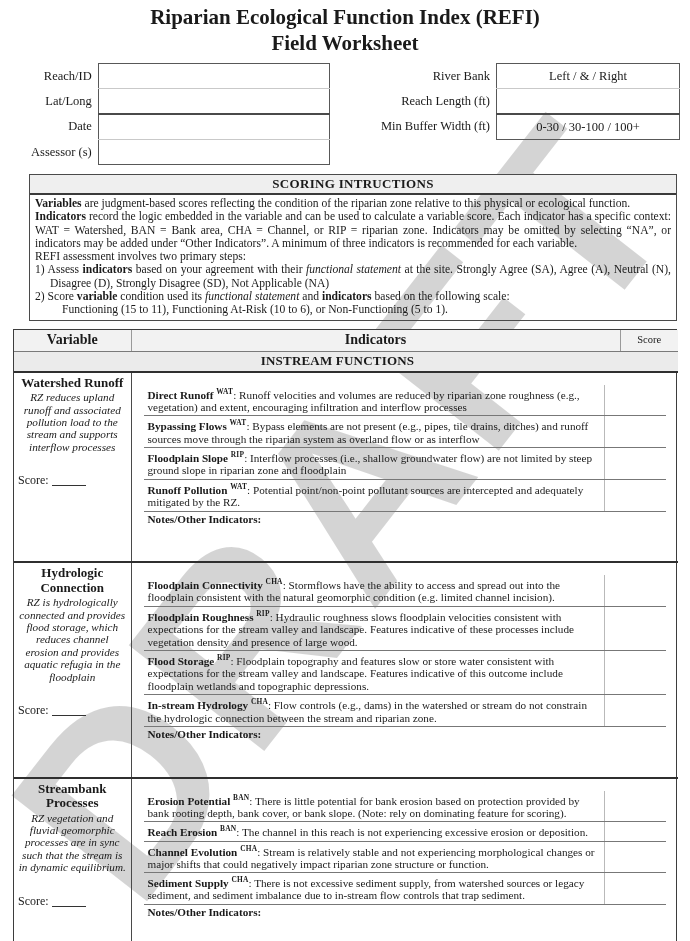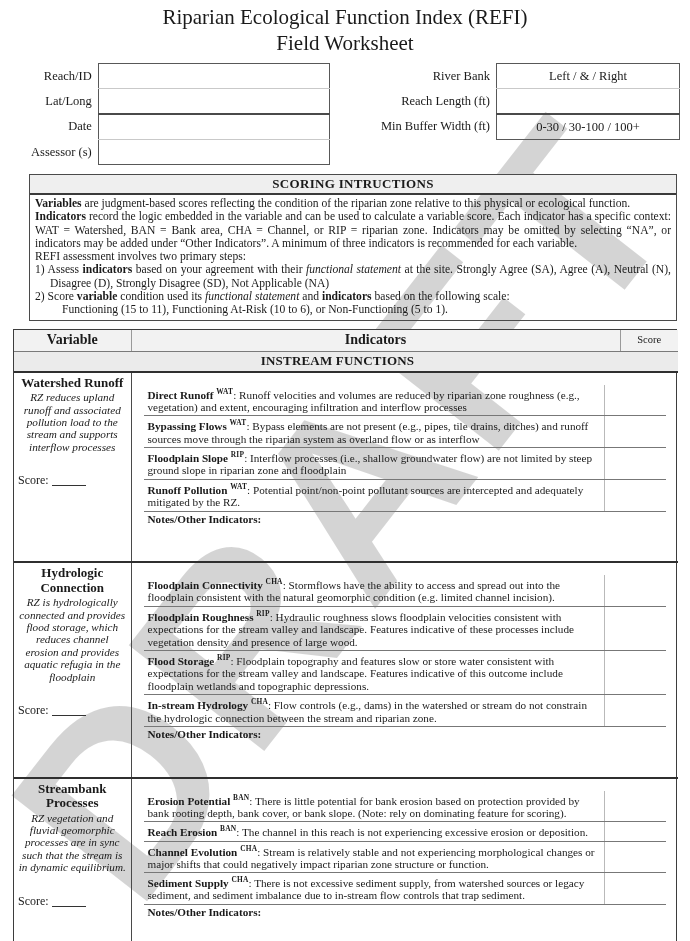--- a/index.html
+++ b/index.html
@@ -55,7 +55,7 @@
   .title-line {
     font-size: 21px;
     line-height: 26px;
-    font-weight: normal;
+    font-weight: bold;
     font-family: "Liberation Serif", serif;
   }
 

